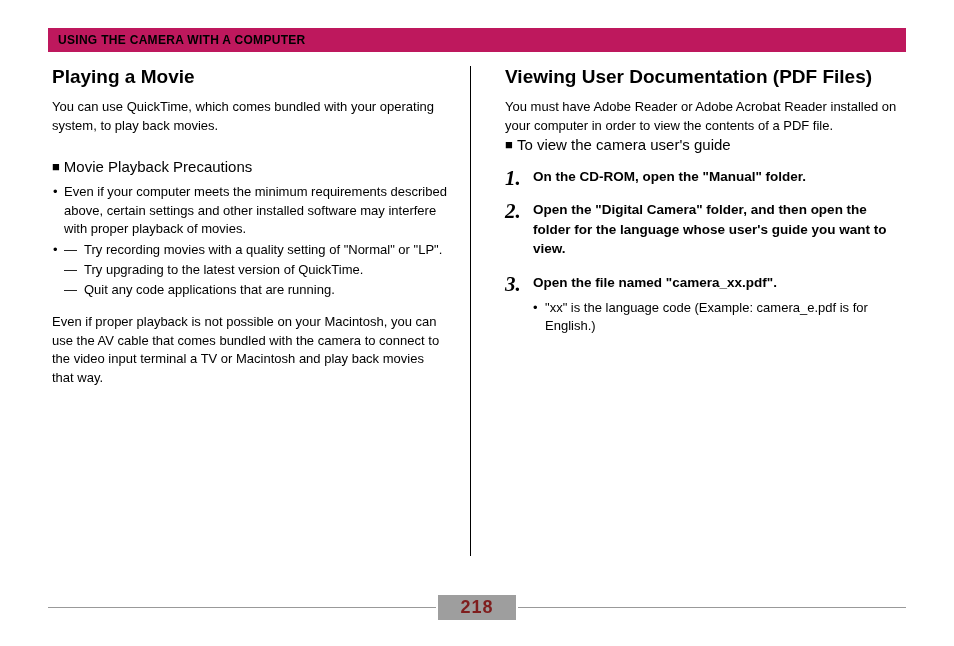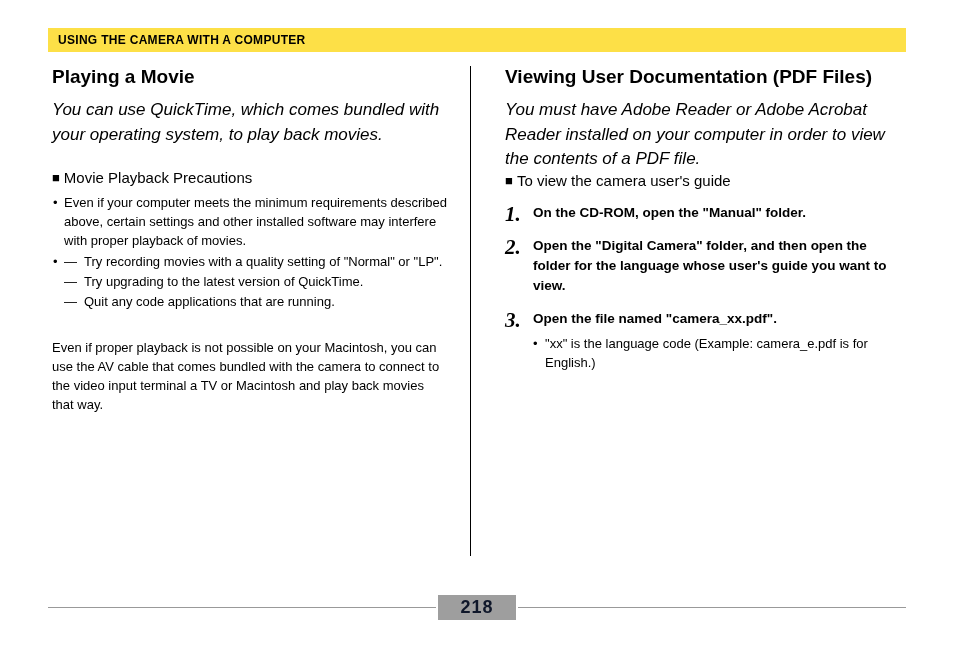--- a/index.html
+++ b/index.html
@@ -13,7 +13,7 @@
     color: #000;
   }
   .header-bar {
-    background: #fde047;
+    background: #be185d;
     padding: 5px 10px;
     font-size: 12px;
     font-weight: bold;

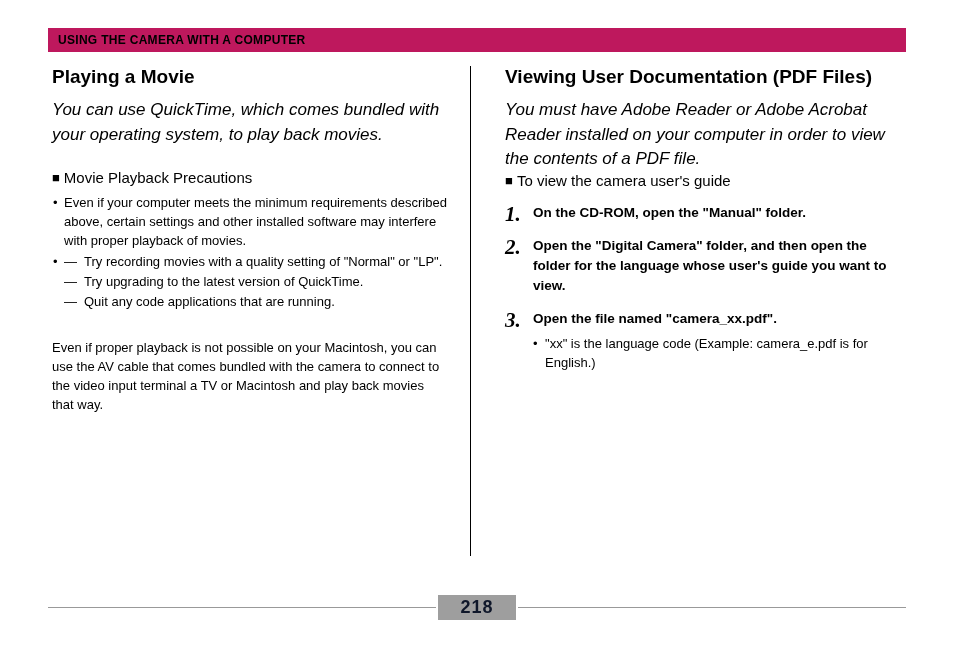--- a/index.html
+++ b/index.html
@@ -43,10 +43,9 @@
     margin-bottom: 10px;
   }
   .intro {
-    font-size: 17px;
+    font-size: 13px;
     line-height: 1.45;
     margin-bottom: 22px;
-    font-style: italic;
   }
   h2 {
     font-size: 15px;

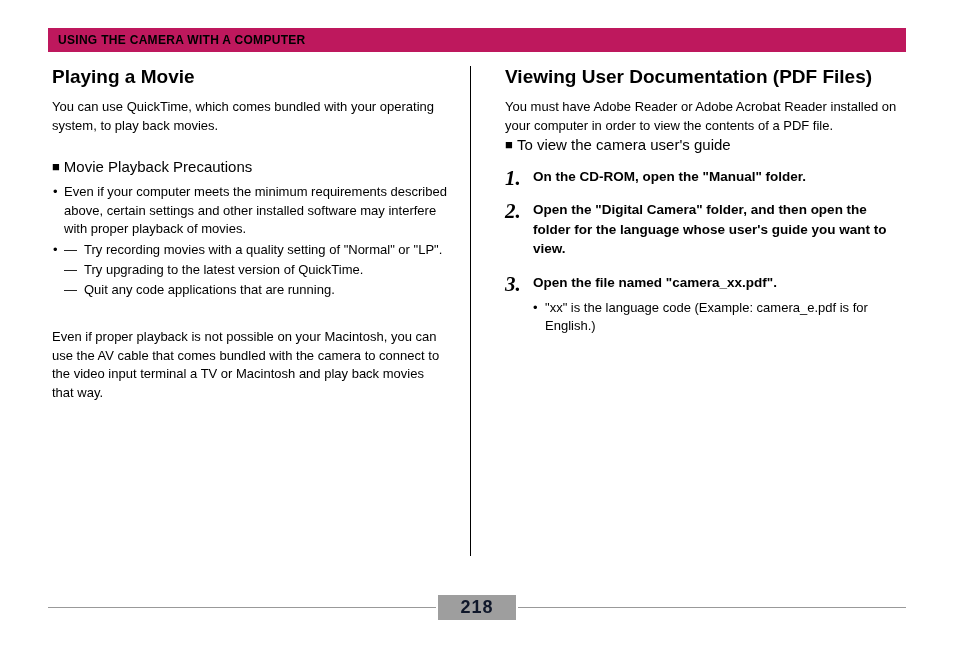--- a/index.html
+++ b/index.html
@@ -61,7 +61,7 @@
     list-style: none;
     font-size: 13px;
     line-height: 1.45;
-    margin-bottom: 28px;
+    margin-bottom: 13px;
   }
   ul.bullets > li {
     position: relative;

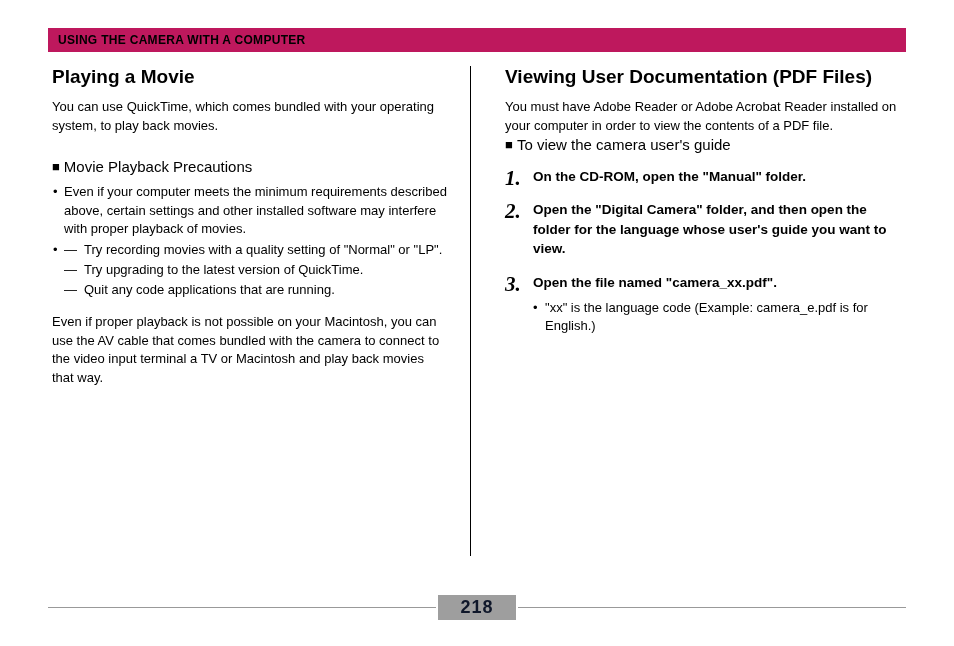--- a/index.html
+++ b/index.html
@@ -151,7 +151,7 @@
   }
   .footer .pagebox {
     background: #9e9e9e;
-    color: #0f172a;
+    color: #7f1d1d;
     font-weight: bold;
     font-size: 18px;
     padding: 2px 22px;

